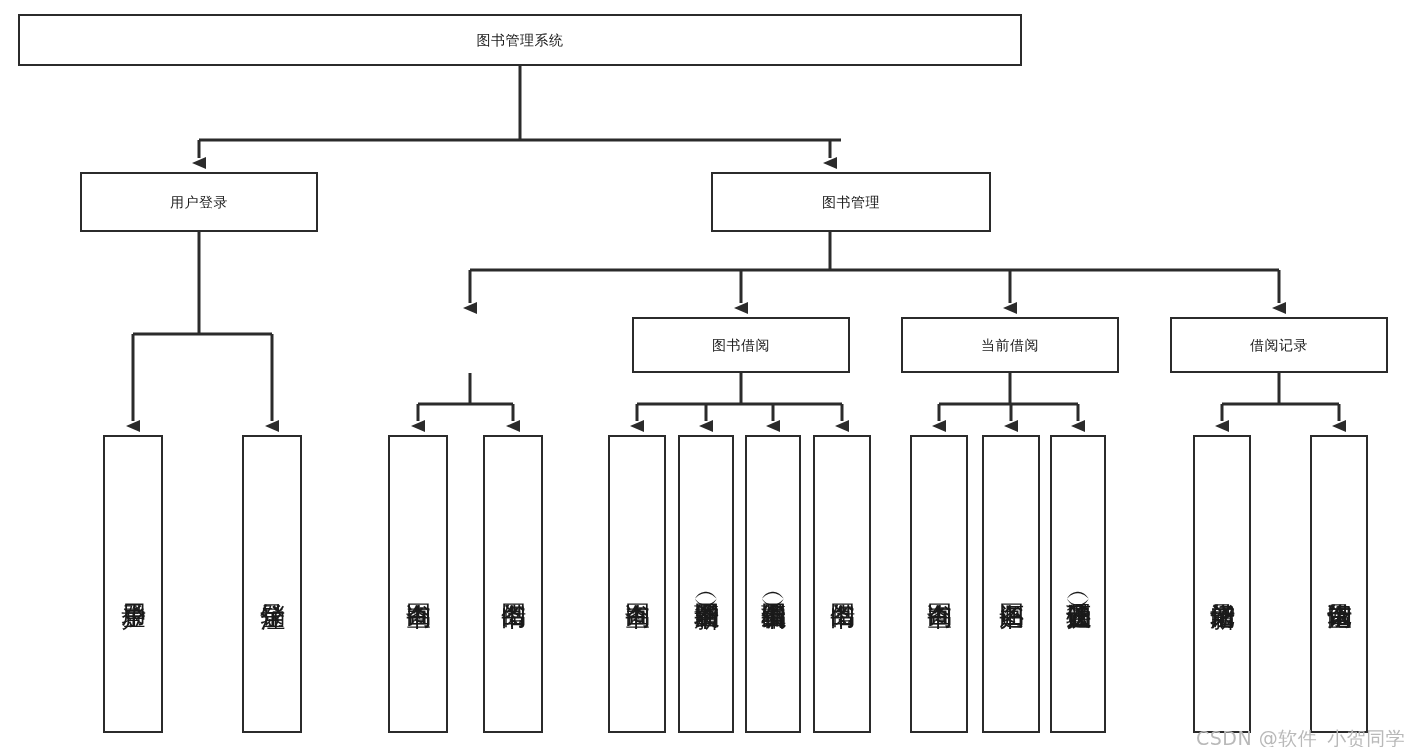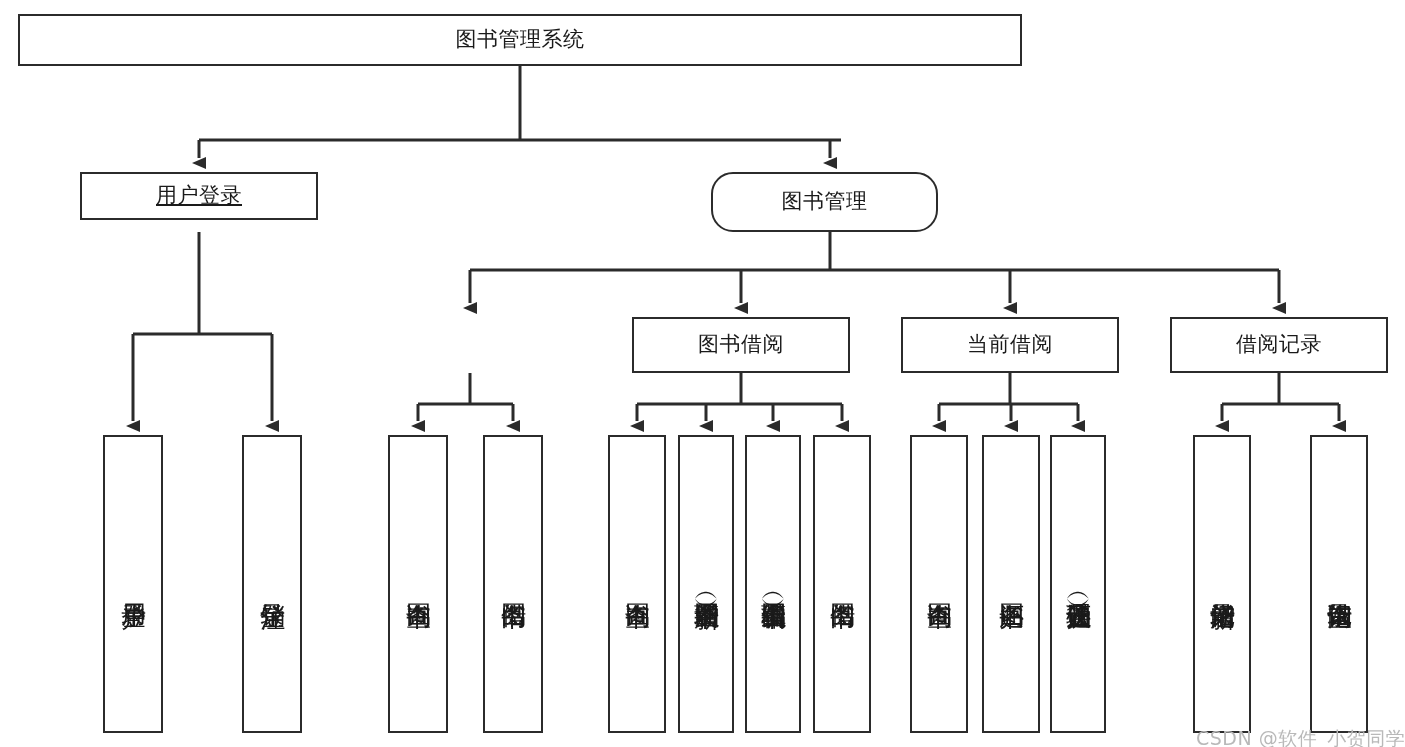--- a/index.html
+++ b/index.html
@@ -34,7 +34,7 @@
     color: #1a1a1a;
   }
   .node.horiz {
-    font-size: 21px;
+    font-size: 14px;
     line-height: 1.2;
     letter-spacing: 0.5px;
   }

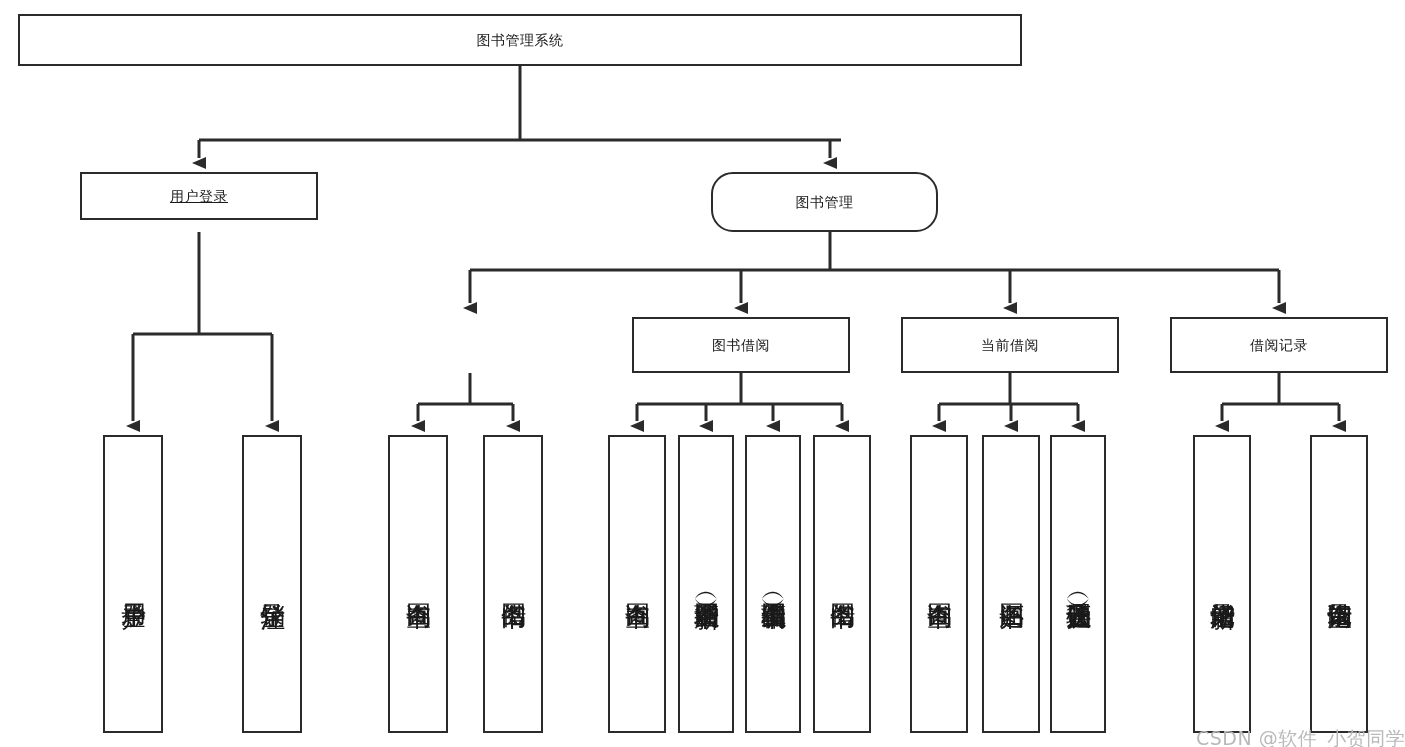--- a/index.html
+++ b/index.html
@@ -120,7 +120,7 @@
     <span>图书管理系统</span>
   </div>
 
-  <div class="node horiz" style="left: 80px; top: 172px; width: 238px; height: 48px; text-decoration: underline;">
+  <div class="node horiz" style="left: 80px; top: 172px; width: 238px; height: 60px;">
     <span>用户登录</span>
   </div>
   <div class="node horiz" style="left: 711px; top: 172px; width: 227px; height: 60px; border-radius: 22px;">

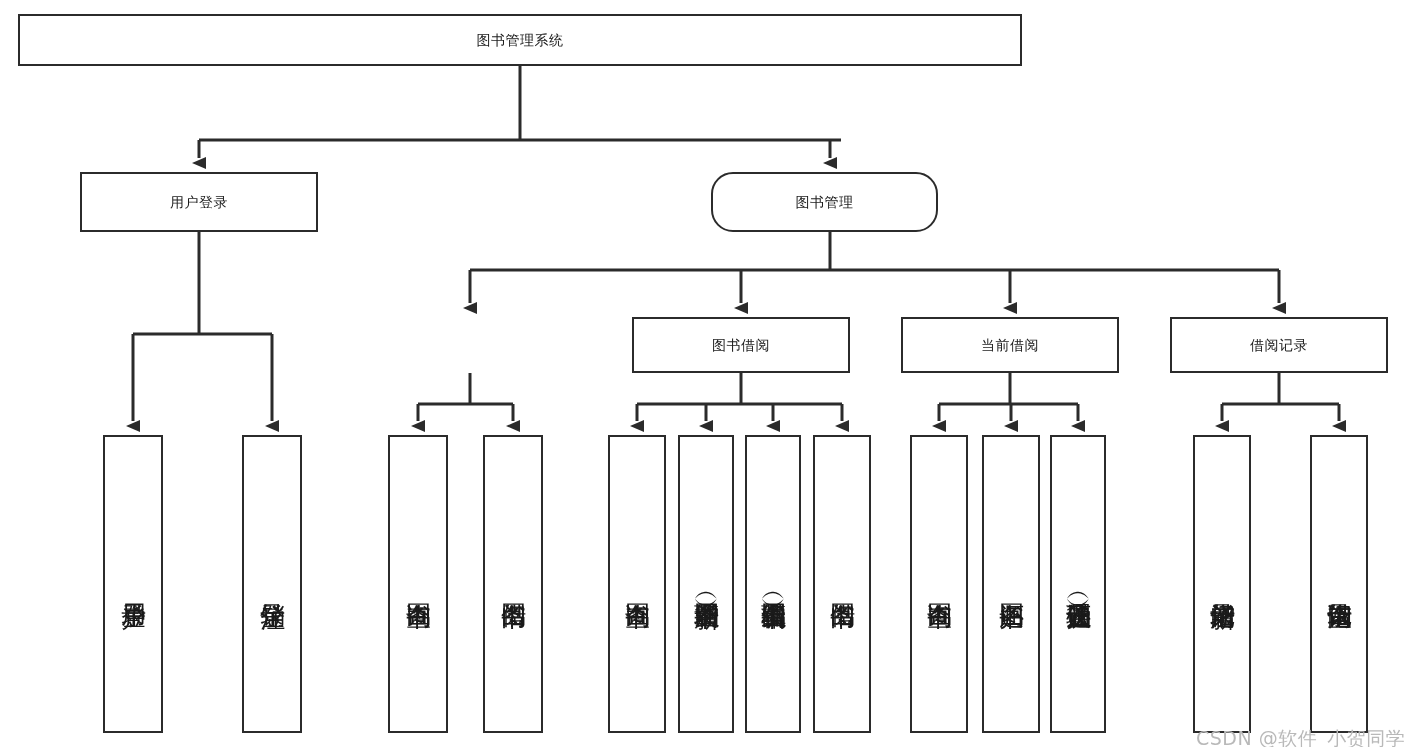--- a/index.html
+++ b/index.html
@@ -123,7 +123,7 @@
   <div class="node horiz" style="left: 80px; top: 172px; width: 238px; height: 60px;">
     <span>用户登录</span>
   </div>
-  <div class="node horiz" style="left: 711px; top: 172px; width: 227px; height: 60px; border-radius: 22px;">
+  <div class="node horiz" style="left: 711px; top: 172px; width: 280px; height: 60px;">
     <span>图书管理</span>
   </div>
 

